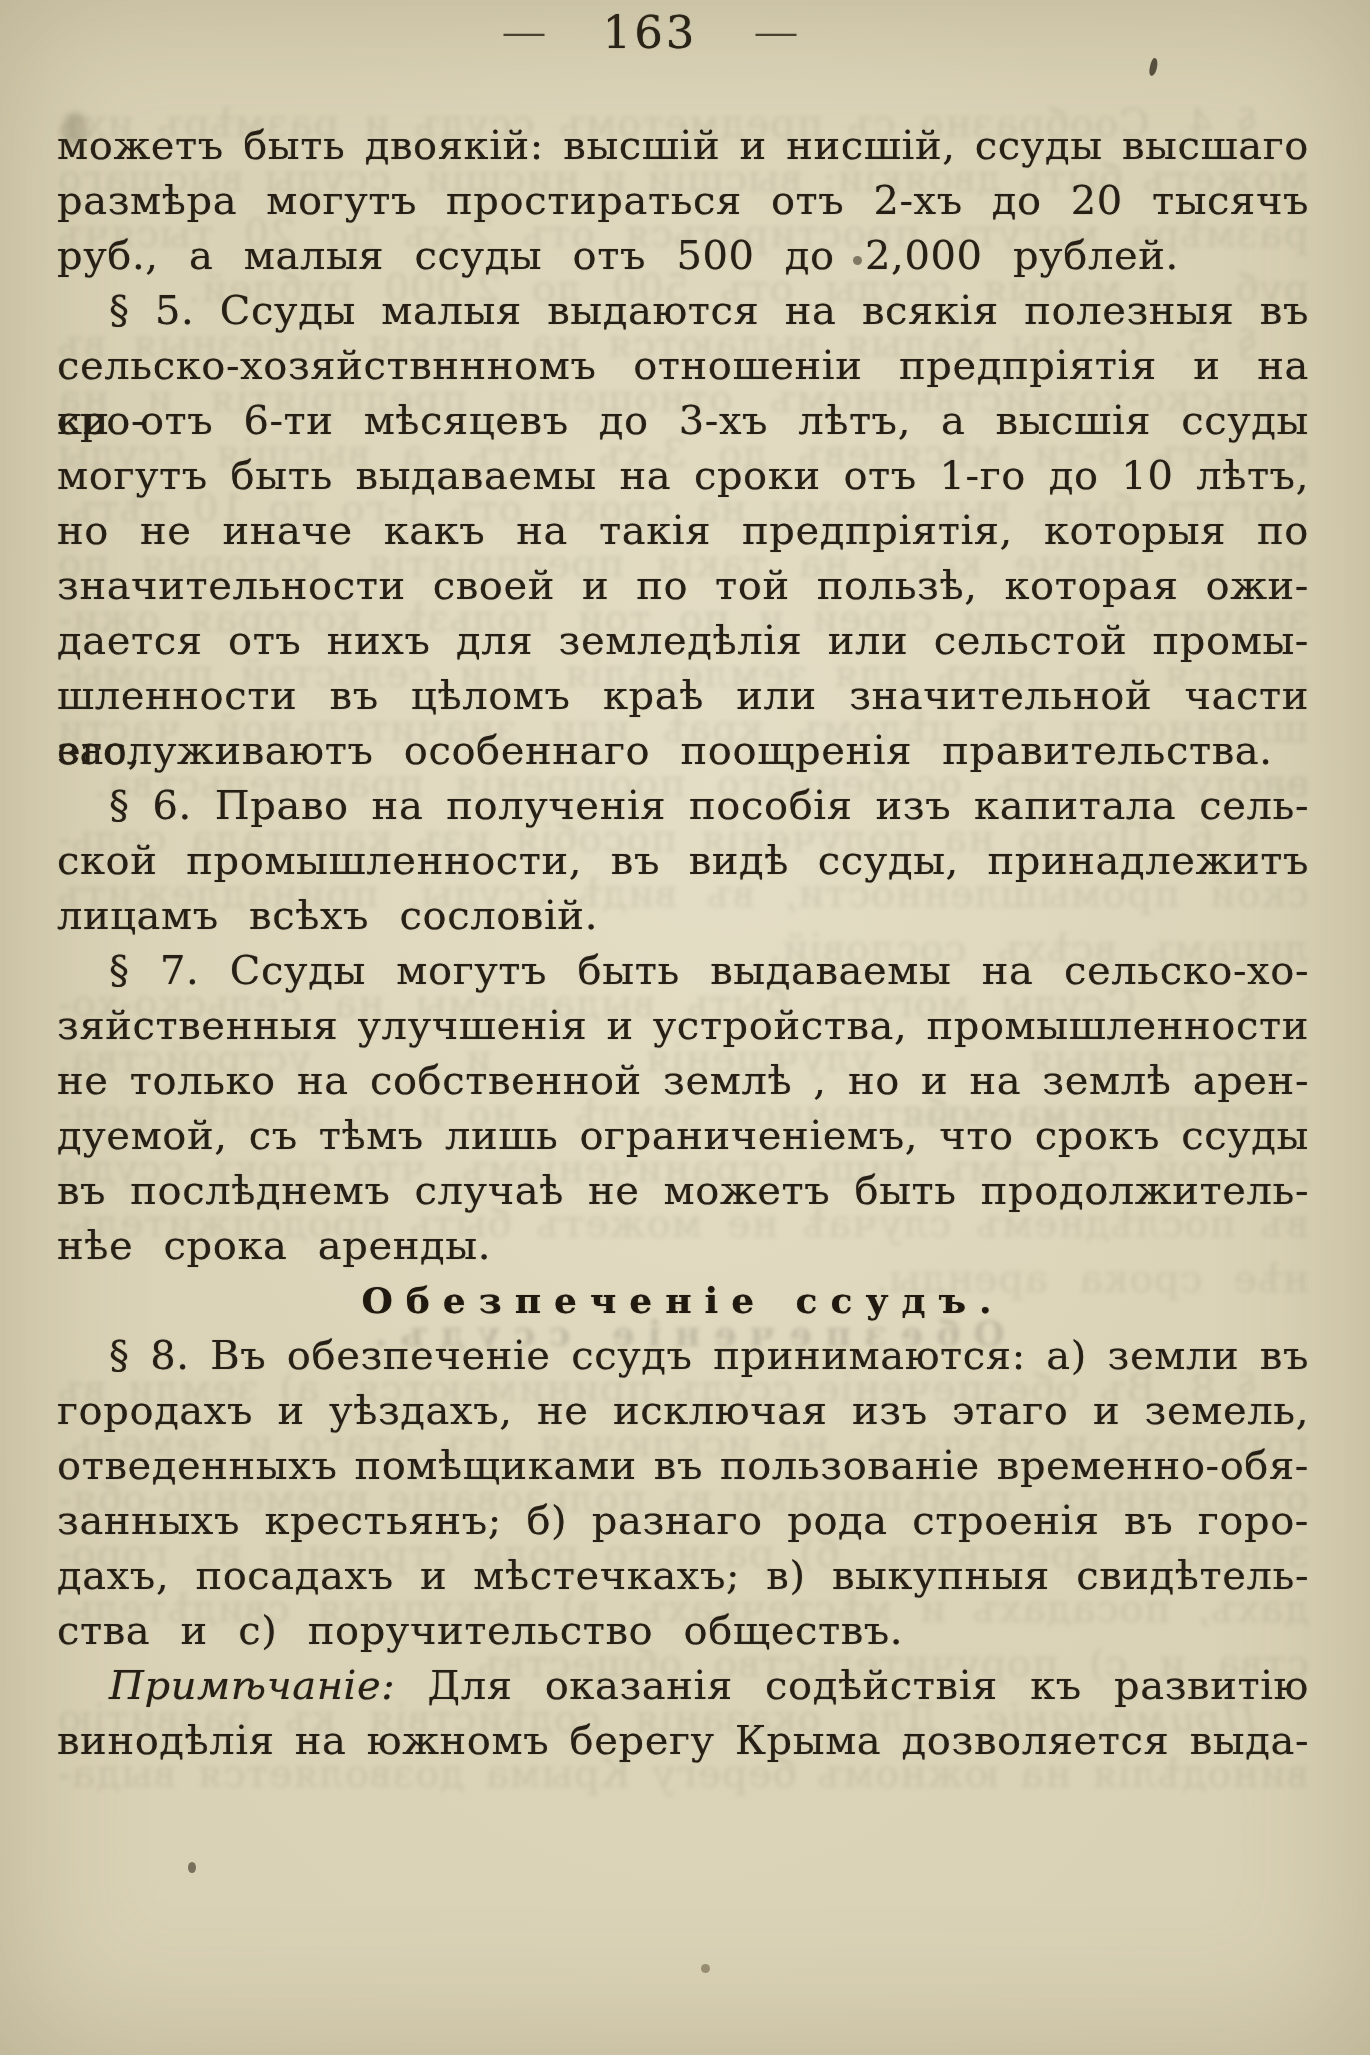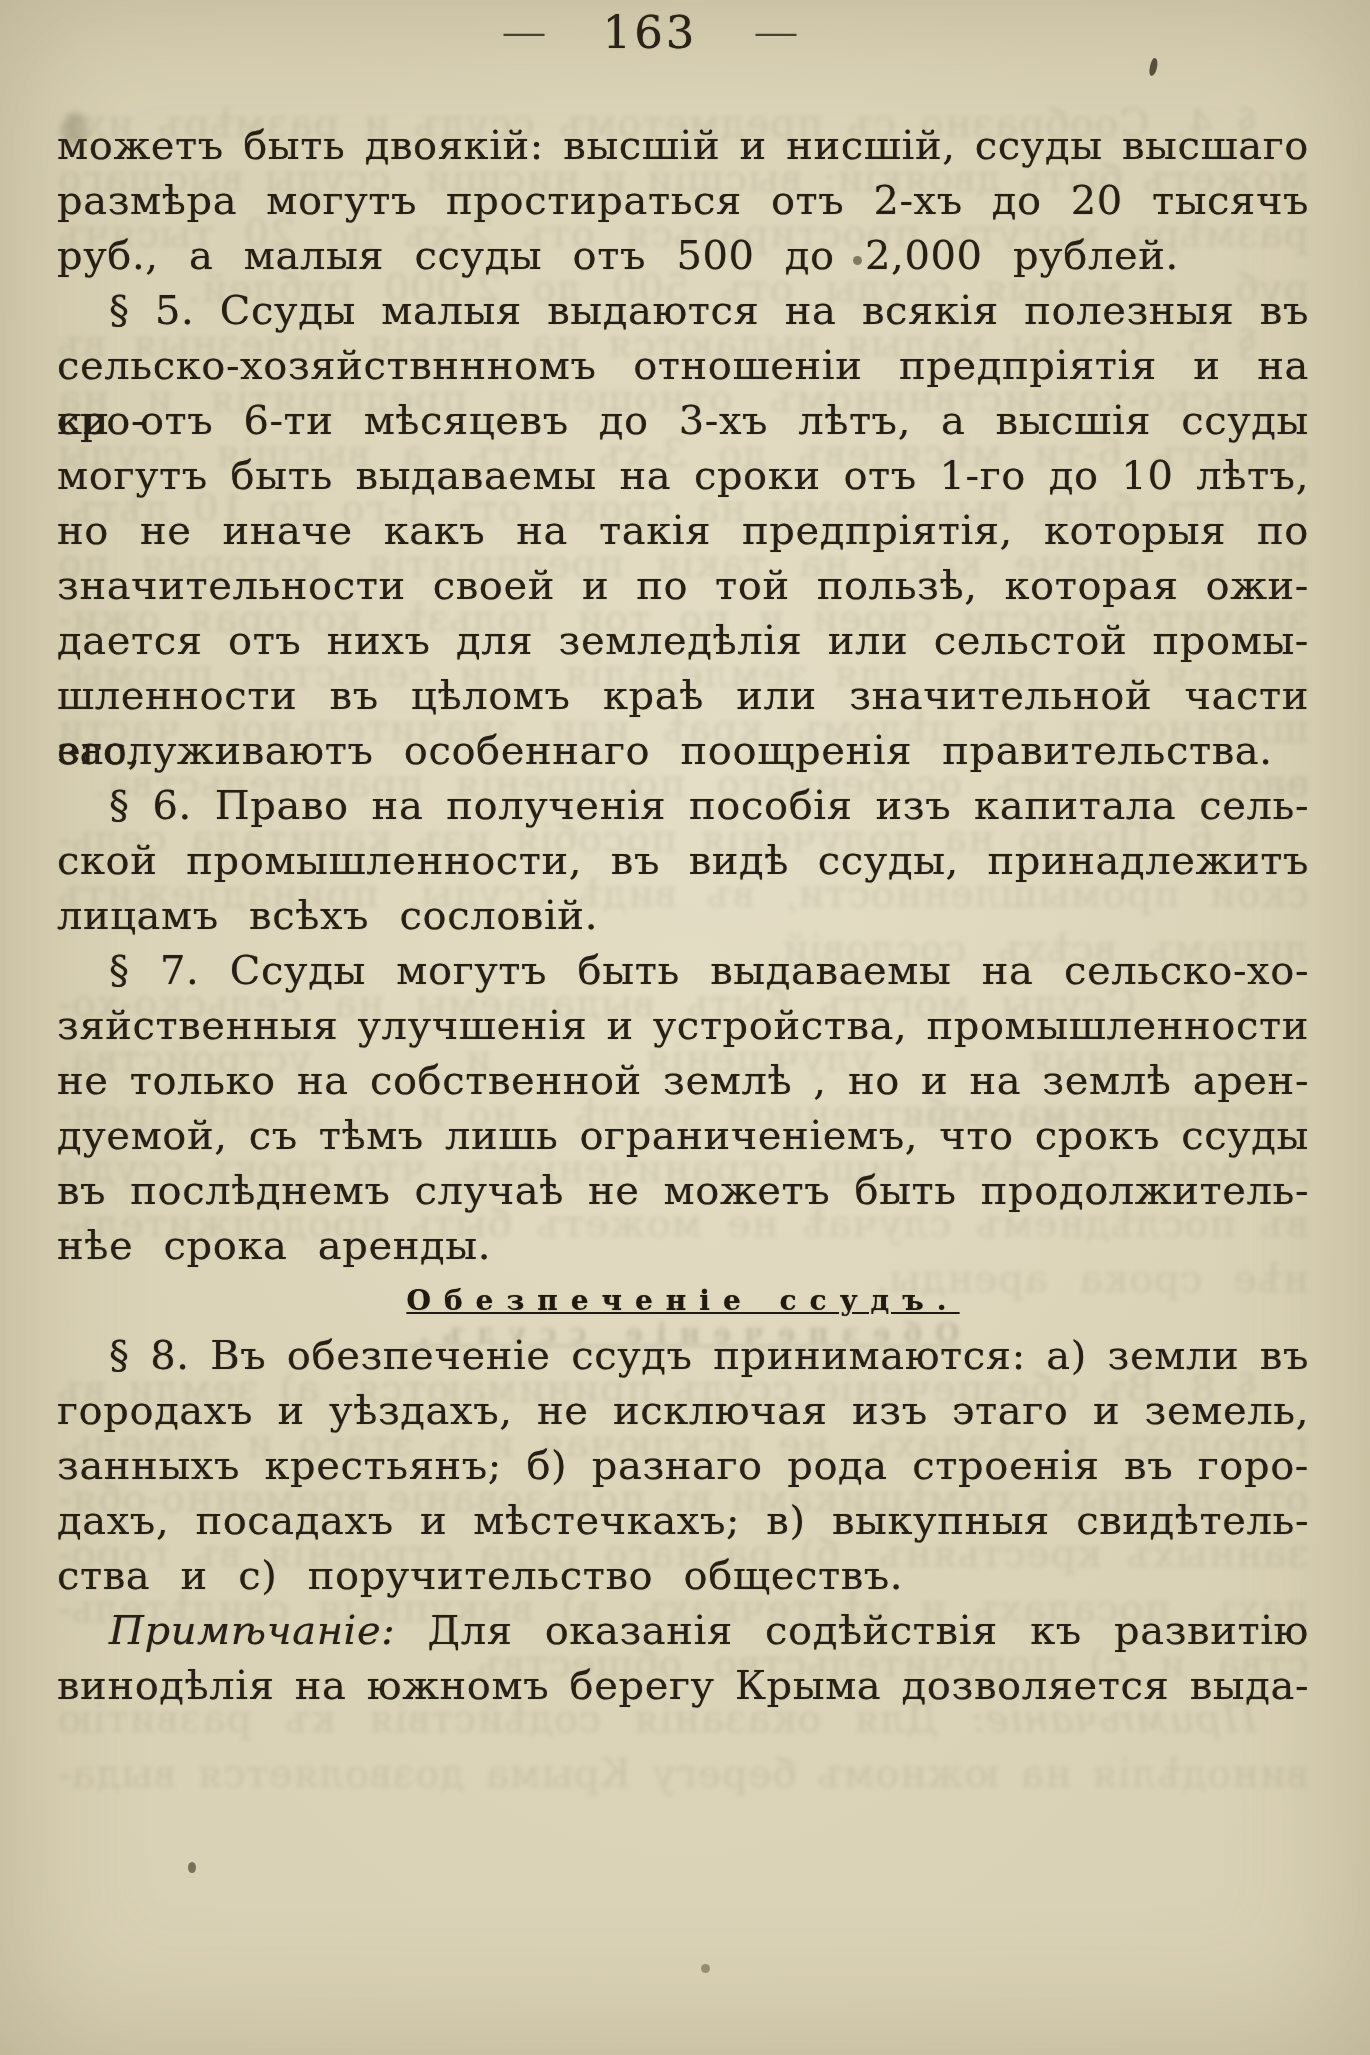--- a/index.html
+++ b/index.html
@@ -53,10 +53,9 @@
   .heading {
     text-align: center;
     font-weight: bold;
-    font-size: 28px;
+    font-size: 36px;
     letter-spacing: 13px;
     color: #20190f;
-    text-decoration: underline;
   }
   .it { font-style: italic; }
 

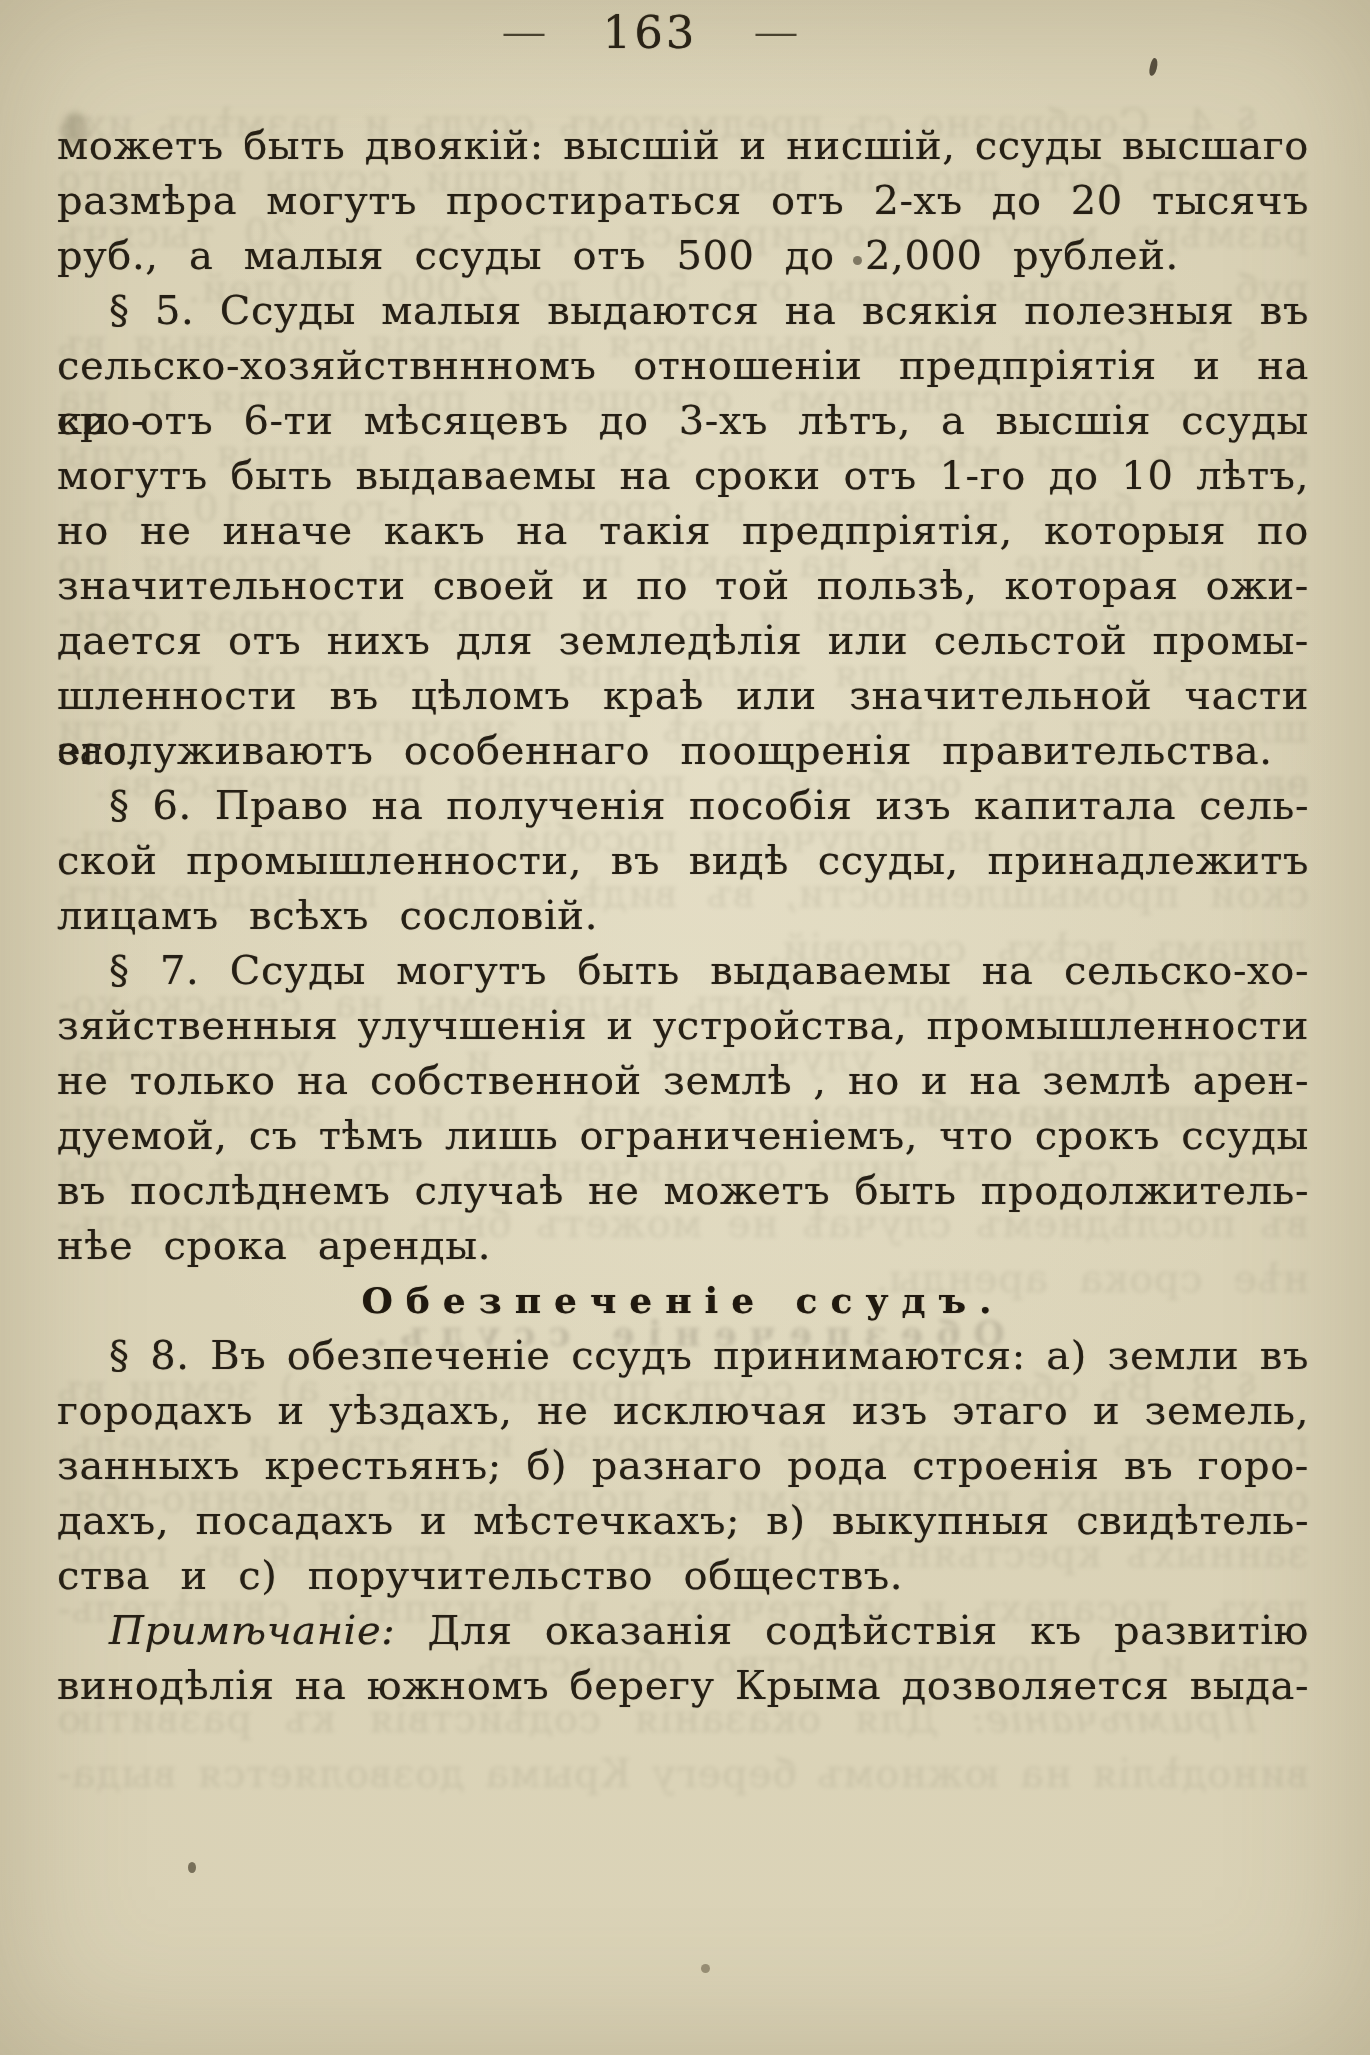--- a/index.html
+++ b/index.html
@@ -184,6 +184,7 @@
     <div>
       <div class="ln j ind">§ 8. Въ обезпеченіе ссудъ принимаются: а) земли въ</div>
       <div class="ln j">городахъ и уѣздахъ, не исключая изъ этаго и земель,</div>
+      <div class="ln j">отведенныхъ помѣщиками въ пользованіе временно-обя-</div>
       <div class="ln j">занныхъ крестьянъ; б) разнаго рода строенія въ горо-</div>
       <div class="ln j">дахъ, посадахъ и мѣстечкахъ; в) выкупныя свидѣтель-</div>
       <div class="ln pl">ства и с) поручительство обществъ.</div>

